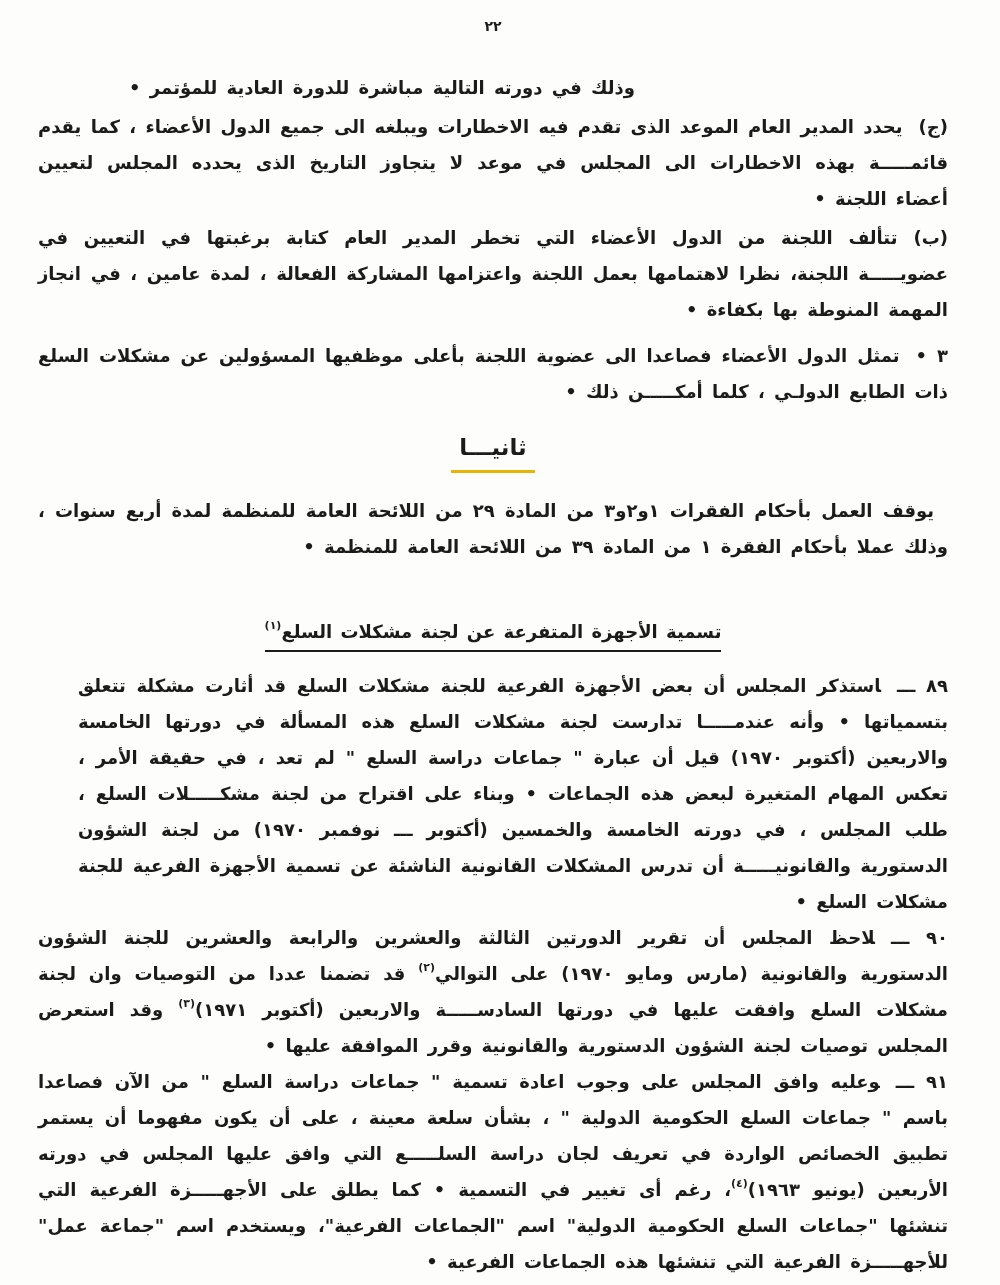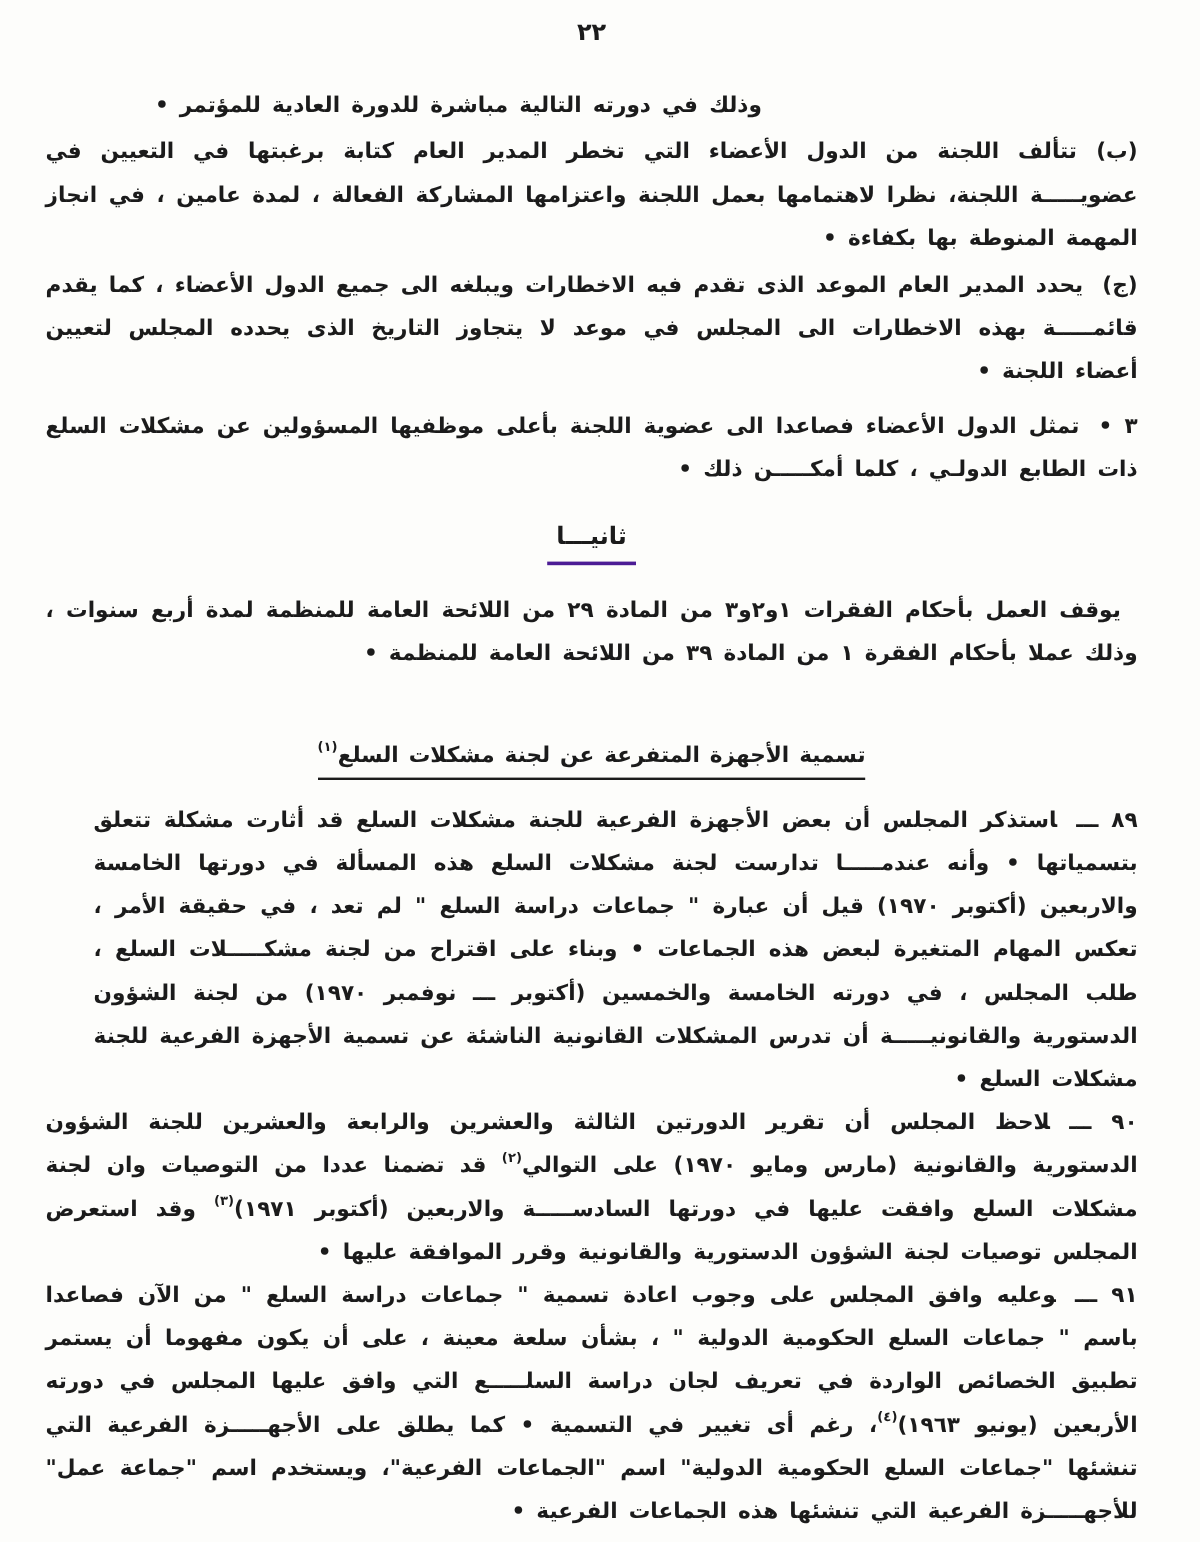--- a/index.html
+++ b/index.html
@@ -14,7 +14,7 @@
     position:relative;
   }
   .pageno-top {
-    text-align:center; font-size:20px; font-weight:700;
+    text-align:center; font-size:14px; font-weight:700;
     letter-spacing:3px; line-height:24px;
   }
   .para {

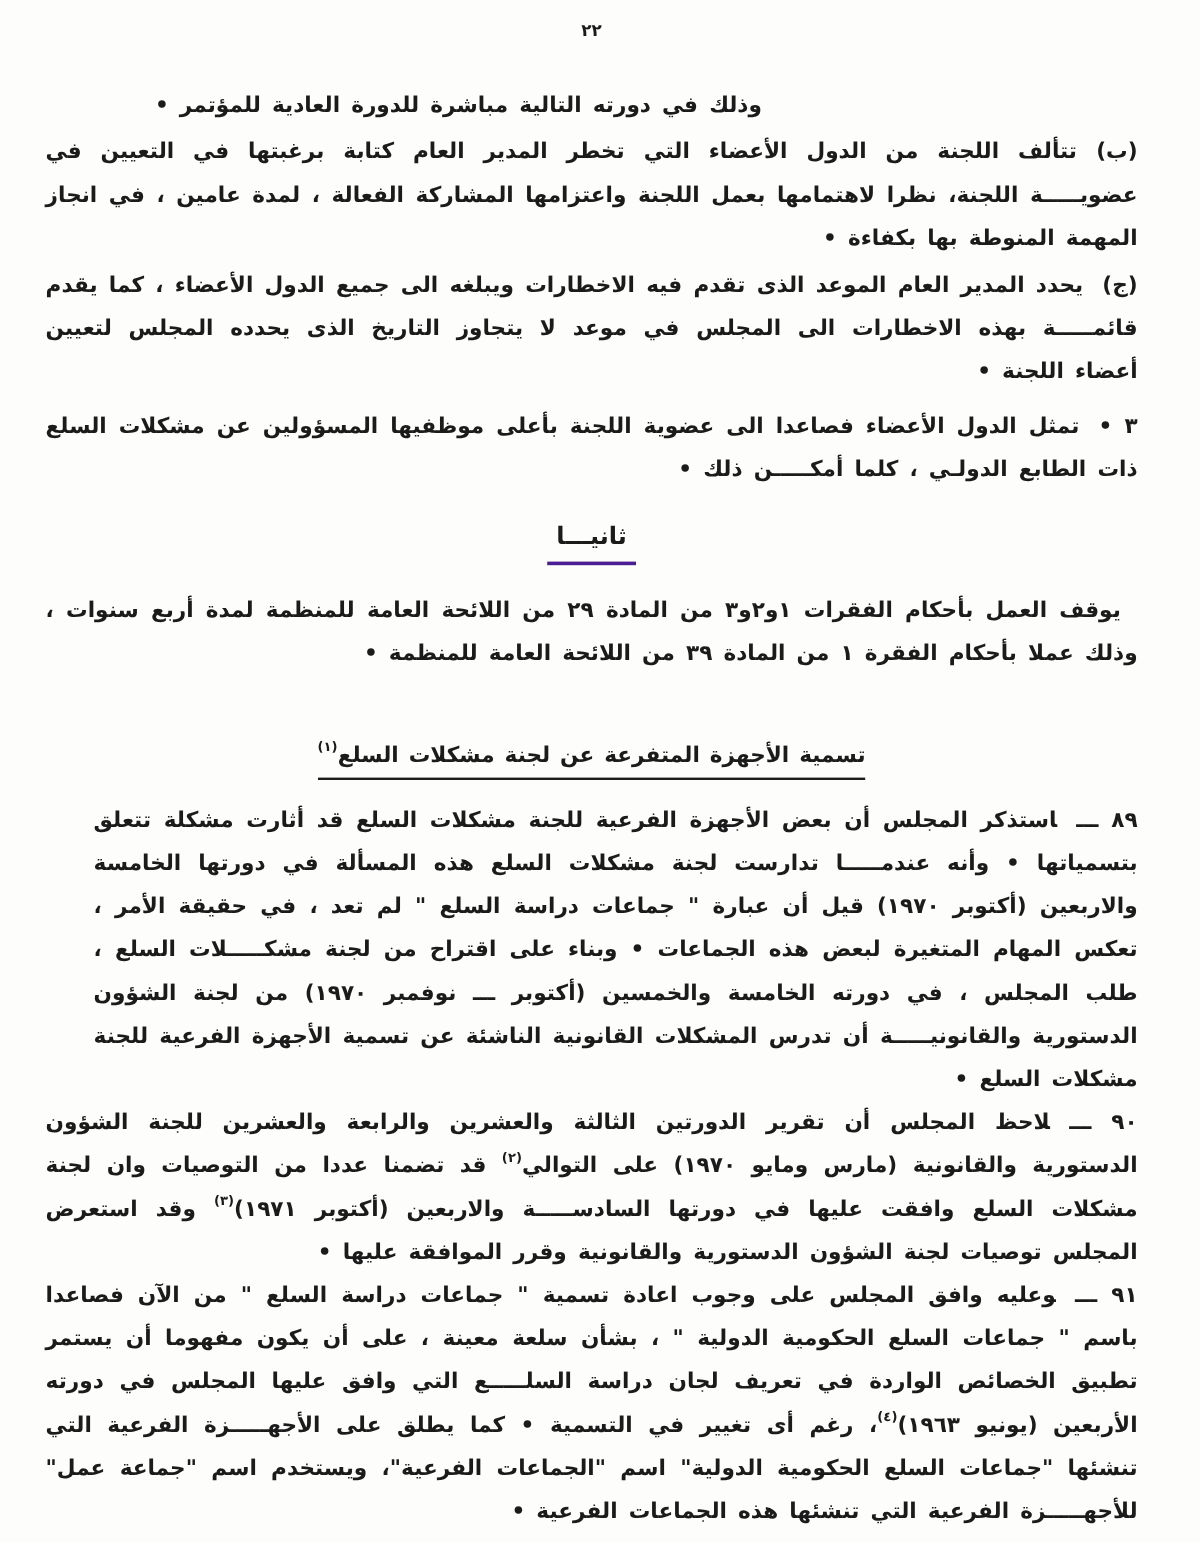--- a/index.html
+++ b/index.html
@@ -65,9 +65,9 @@
 
   <p class="para intro">وذلك في دورته التالية مباشرة للدورة العادية للمؤتمر •</p>
 
+  <p class="para item"><span class="marker">(ج)</span><span>يحدد المدير العام الموعد الذى تقدم فيه الاخطارات ويبلغه الى جميع الدول الأعضاء ، كما يقدم قائمـــــة بهذه الاخطارات الى المجلس في موعد لا يتجاوز التاريخ الذى يحدده المجلس لتعيين أعضاء اللجنة •</span></p>
+
   <p class="para item"><span class="marker">(ب)</span><span>تتألف اللجنة من الدول الأعضاء التي تخطر المدير العام كتابة برغبتها في التعيين في عضويـــــة اللجنة، نظرا لاهتمامها بعمل اللجنة واعتزامها المشاركة الفعالة ، لمدة عامين ، في انجاز المهمة المنوطة بها بكفاءة •</span></p>
-
-  <p class="para item"><span class="marker">(ج)</span><span>يحدد المدير العام الموعد الذى تقدم فيه الاخطارات ويبلغه الى جميع الدول الأعضاء ، كما يقدم قائمـــــة بهذه الاخطارات الى المجلس في موعد لا يتجاوز التاريخ الذى يحدده المجلس لتعيين أعضاء اللجنة •</span></p>
 
   <p class="para item item3"><span class="marker">٣ •</span><span>تمثل الدول الأعضاء فصاعدا الى عضوية اللجنة بأعلى موظفيها المسؤولين عن مشكلات السلع ذات الطابع الدولـي ، كلما أمكـــــن ذلك •</span></p>
 

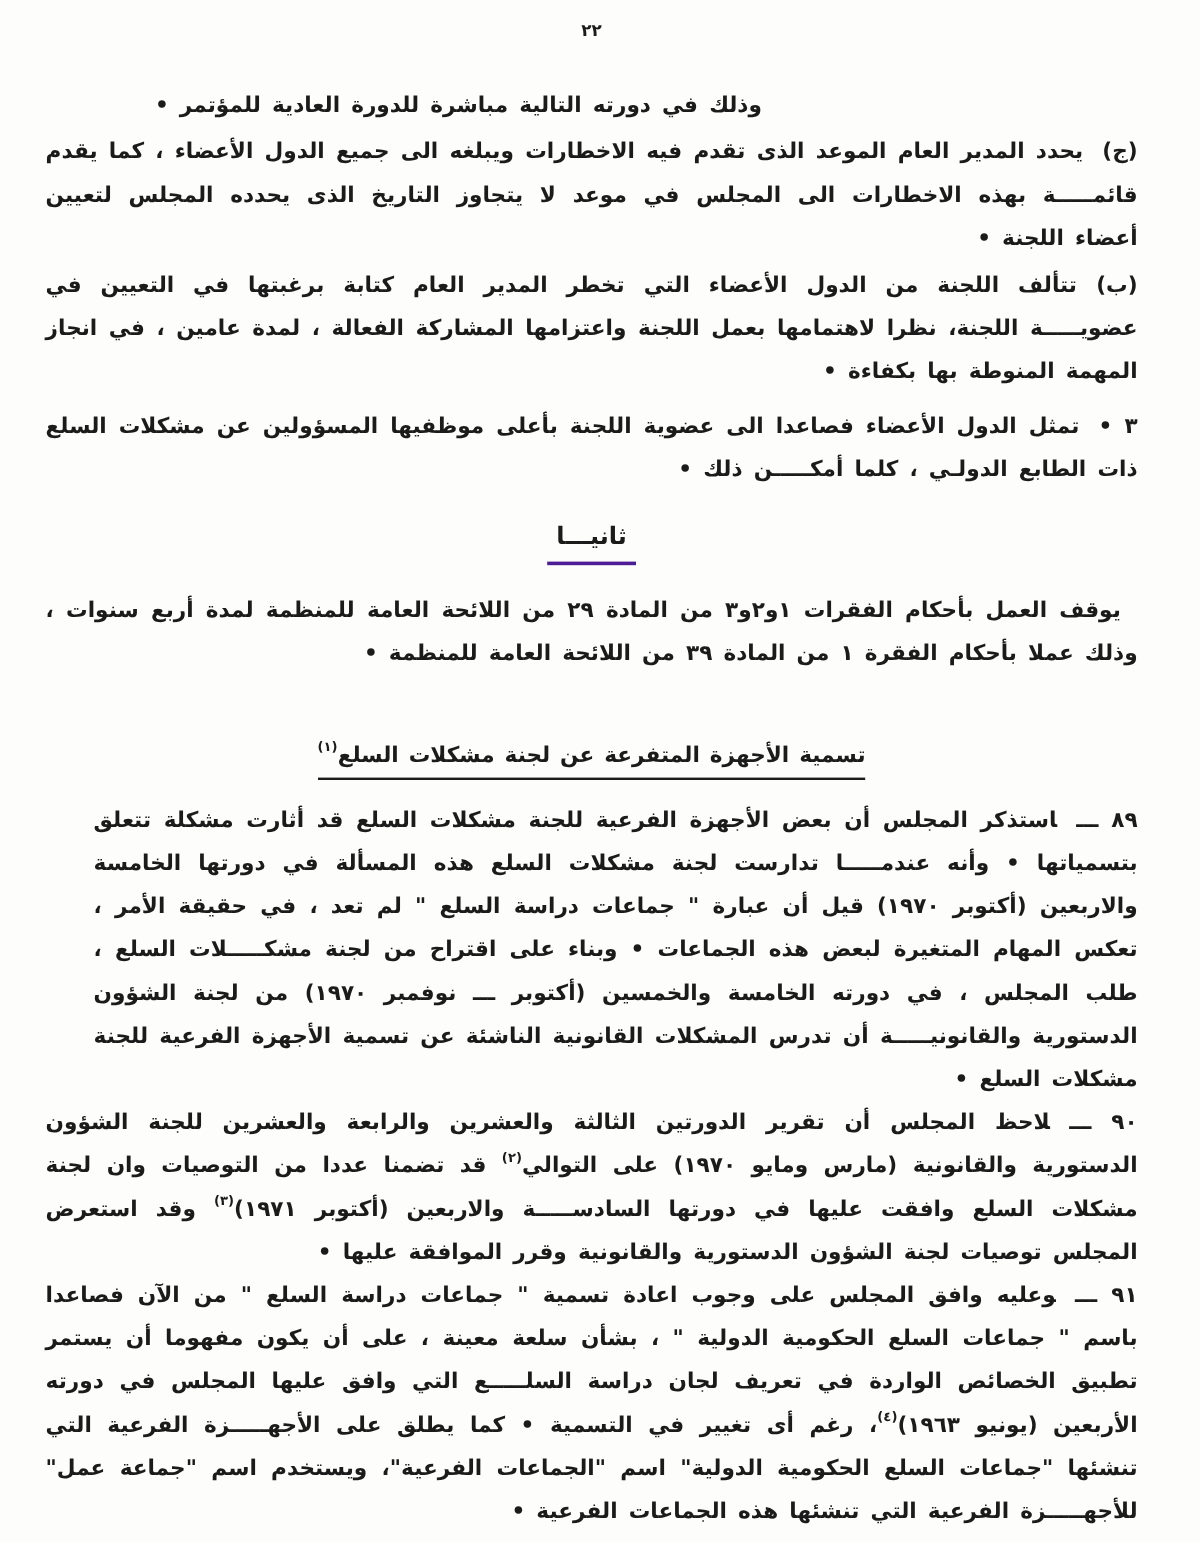--- a/index.html
+++ b/index.html
@@ -27,8 +27,8 @@
   .marker { margin-left:16px; white-space:nowrap; }
   .h-second { margin-top:24px; text-align:center; }
   .h-second .word {
-    display:inline-block; font-size:20px; font-weight:700;
-    border-bottom:3px solid #4c1d95; padding:0 8px 10px;
+    display:inline-block; font-size:23px; font-weight:700;
+    border-bottom:3px solid #eab308; padding:0 8px 10px;
   }
   .para-second { margin-top:20px; text-indent:14px; }
   .section-h { margin-top:56px; text-align:center; margin-bottom:0; }

